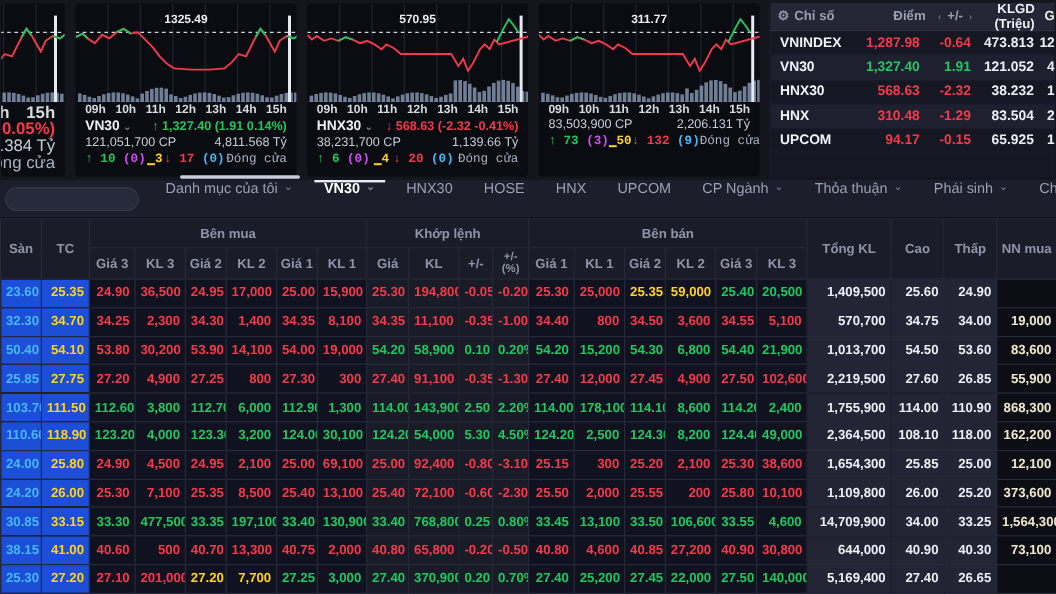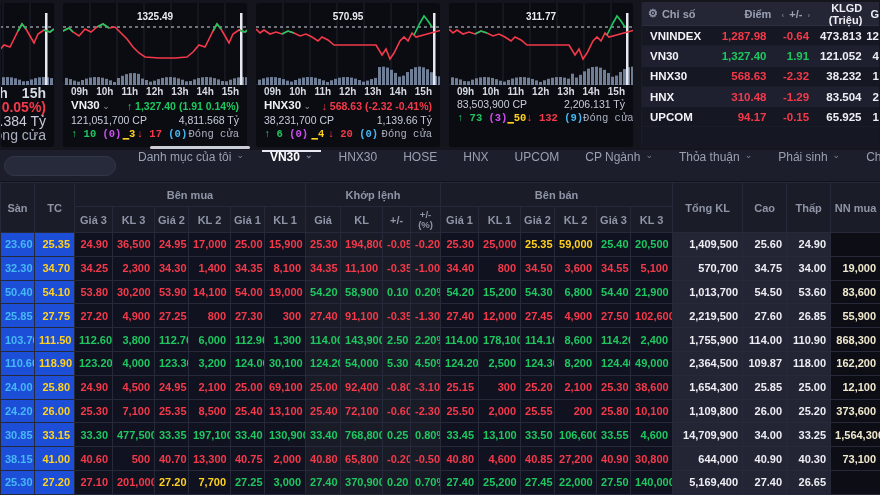--- a/index.html
+++ b/index.html
@@ -710,7 +710,7 @@
           <td class="cell-dark t-g">124.40</td>
           <td class="cell-dark t-g">49,000</td>
           <td class="cell-tot t-w">2,364,500</td>
-          <td class="cell-tot t-g">109.87</td>
+          <td class="cell-tot t-g">108.10</td>
           <td class="cell-tot t-r">118.00</td>
           <td class="cell-nn t-p">162,200</td>
         </tr>

